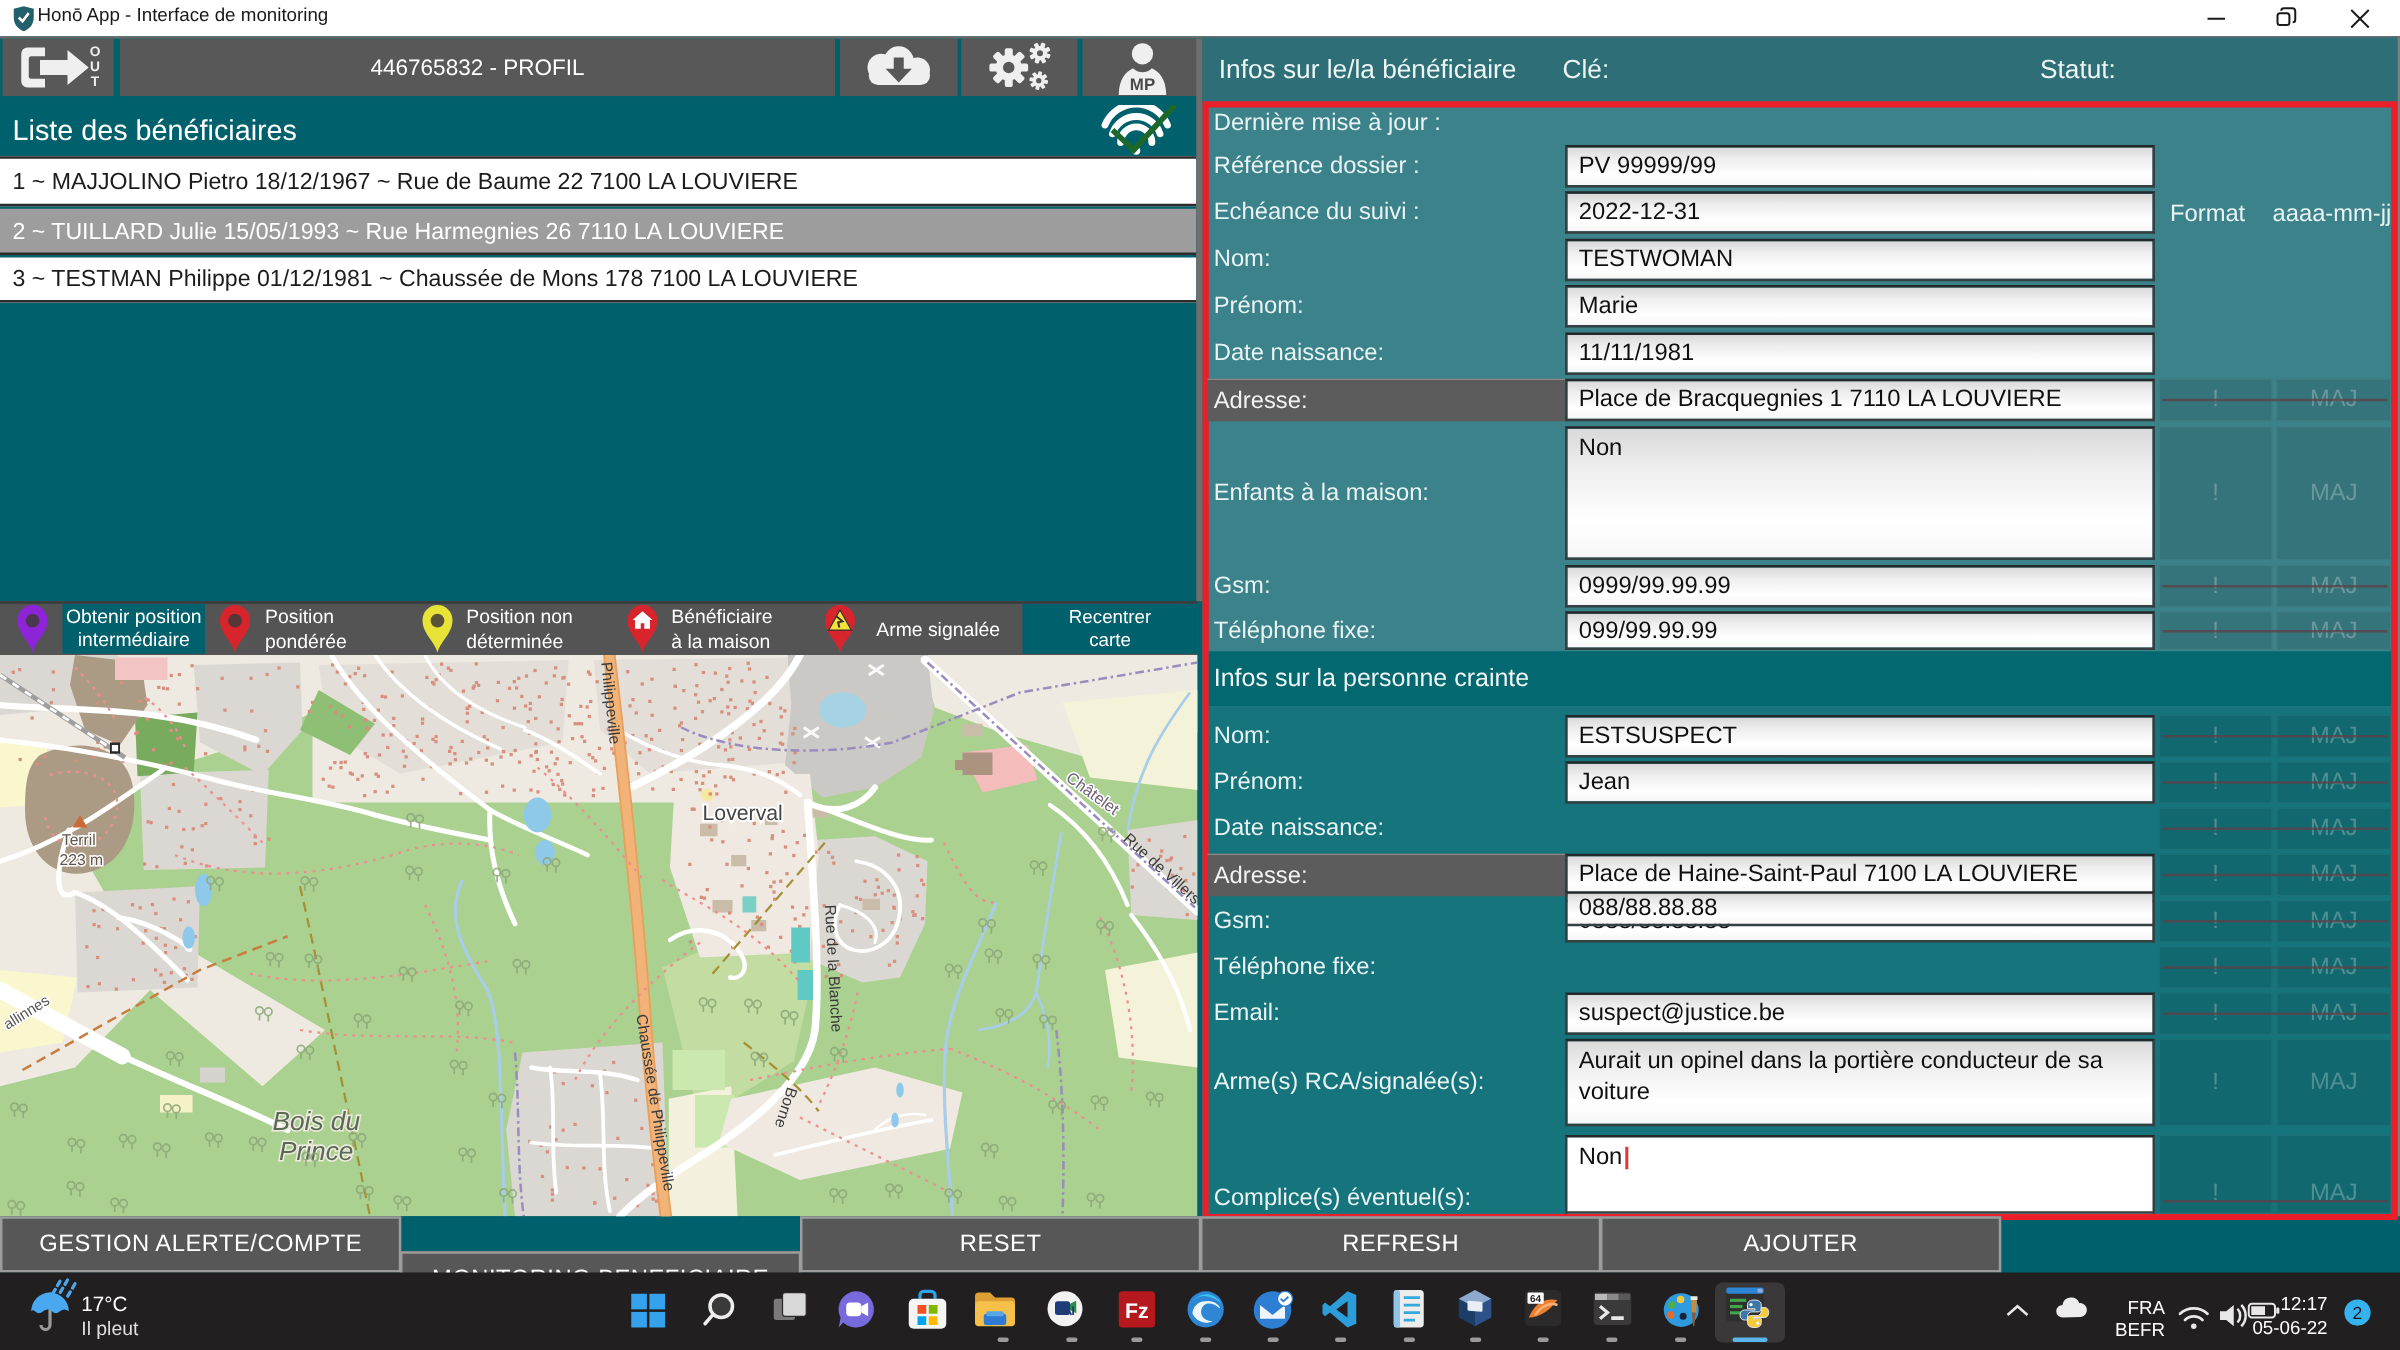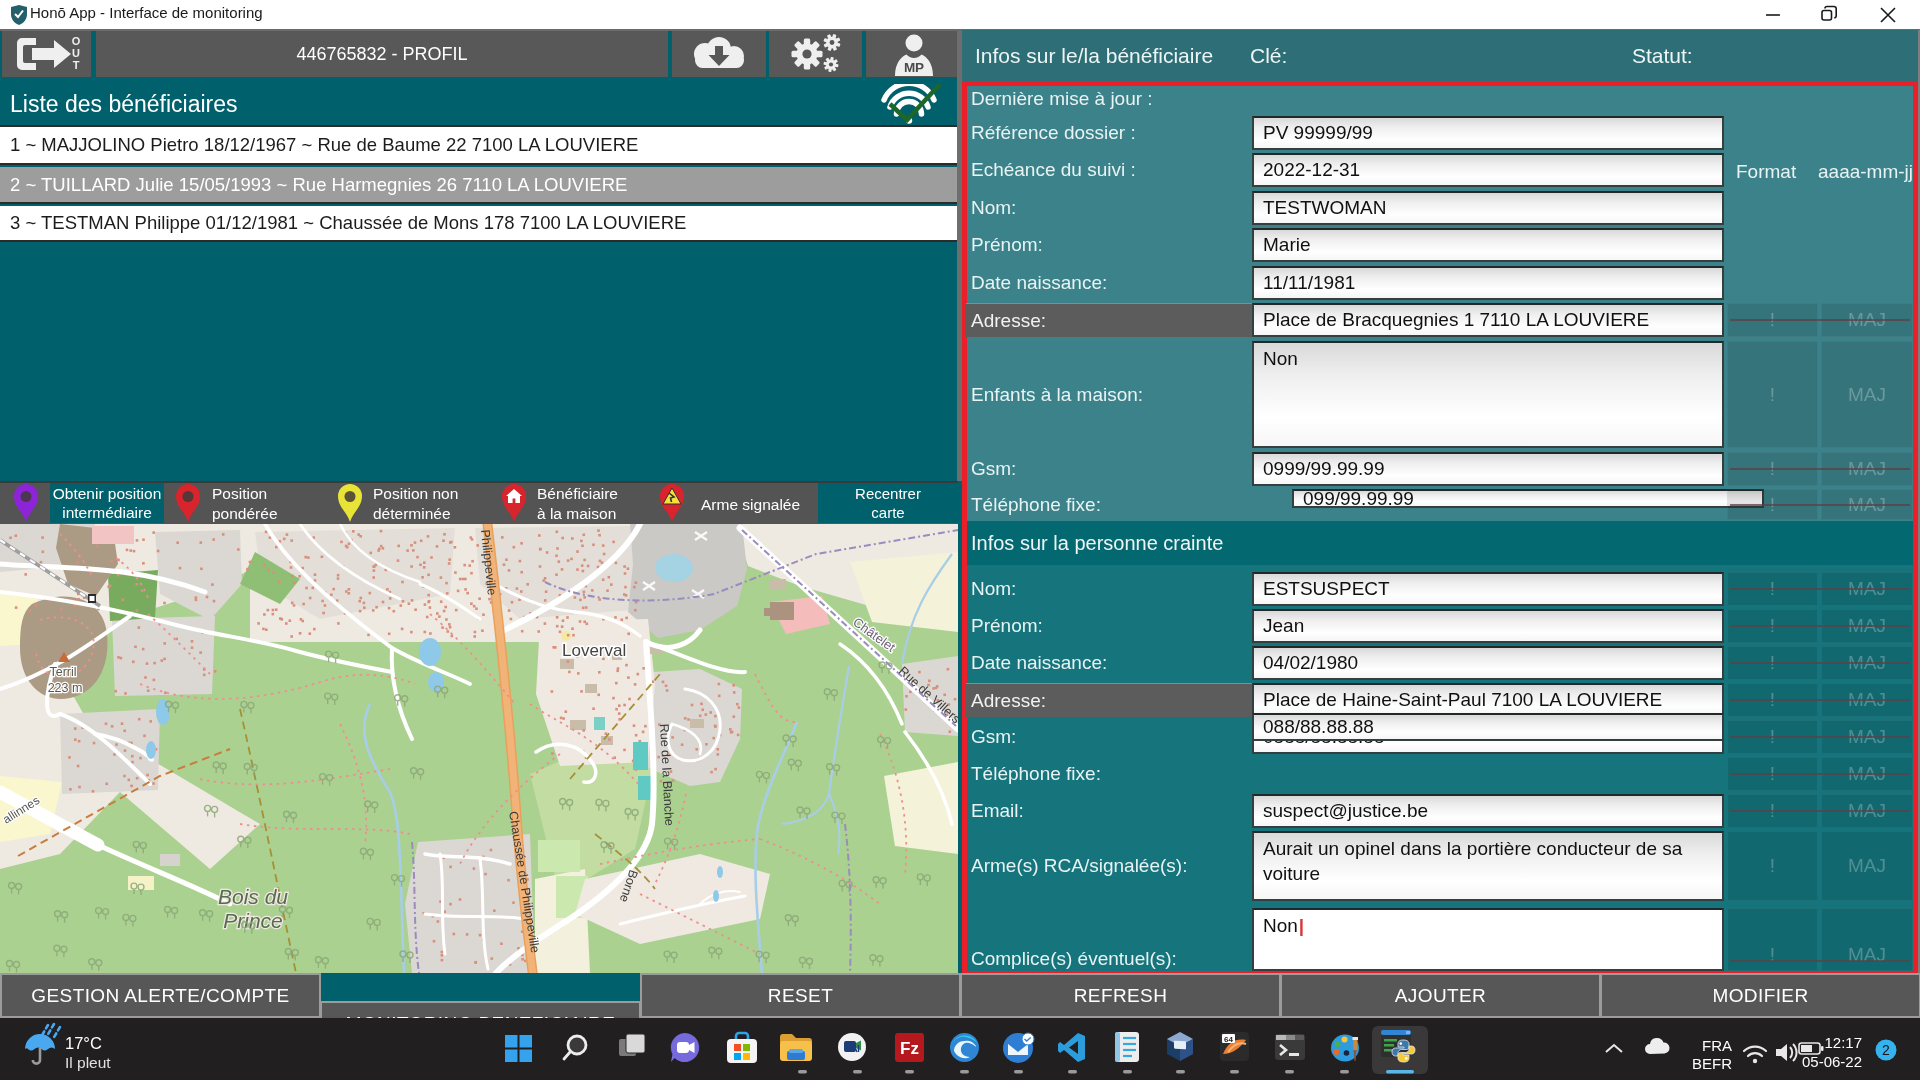--- a/index.html
+++ b/index.html
@@ -986,7 +986,7 @@
     <div class="cell" style="left:1821px;top:452px;width:92px;height:34px;">MAJ</div>
     <div class="cline" style="left:1730px;top:468.0px;width:180px;"></div>
     <div class="lbl" style="left:967px;top:489px;width:283px;height:31px;">Téléphone fixe:</div>
-    <div class="inp" style="top:489px;height:19px;margin-left:40px;">099/99.99.99</div>
+    <div class="inp" style="top:489px;height:31px;">099/99.99.99</div>
     <div class="cell" style="left:1727px;top:489px;width:91px;height:31px;">!</div>
     <div class="cell" style="left:1821px;top:489px;width:92px;height:31px;">MAJ</div>
     <div class="cline" style="left:1730px;top:503.5px;width:180px;"></div>

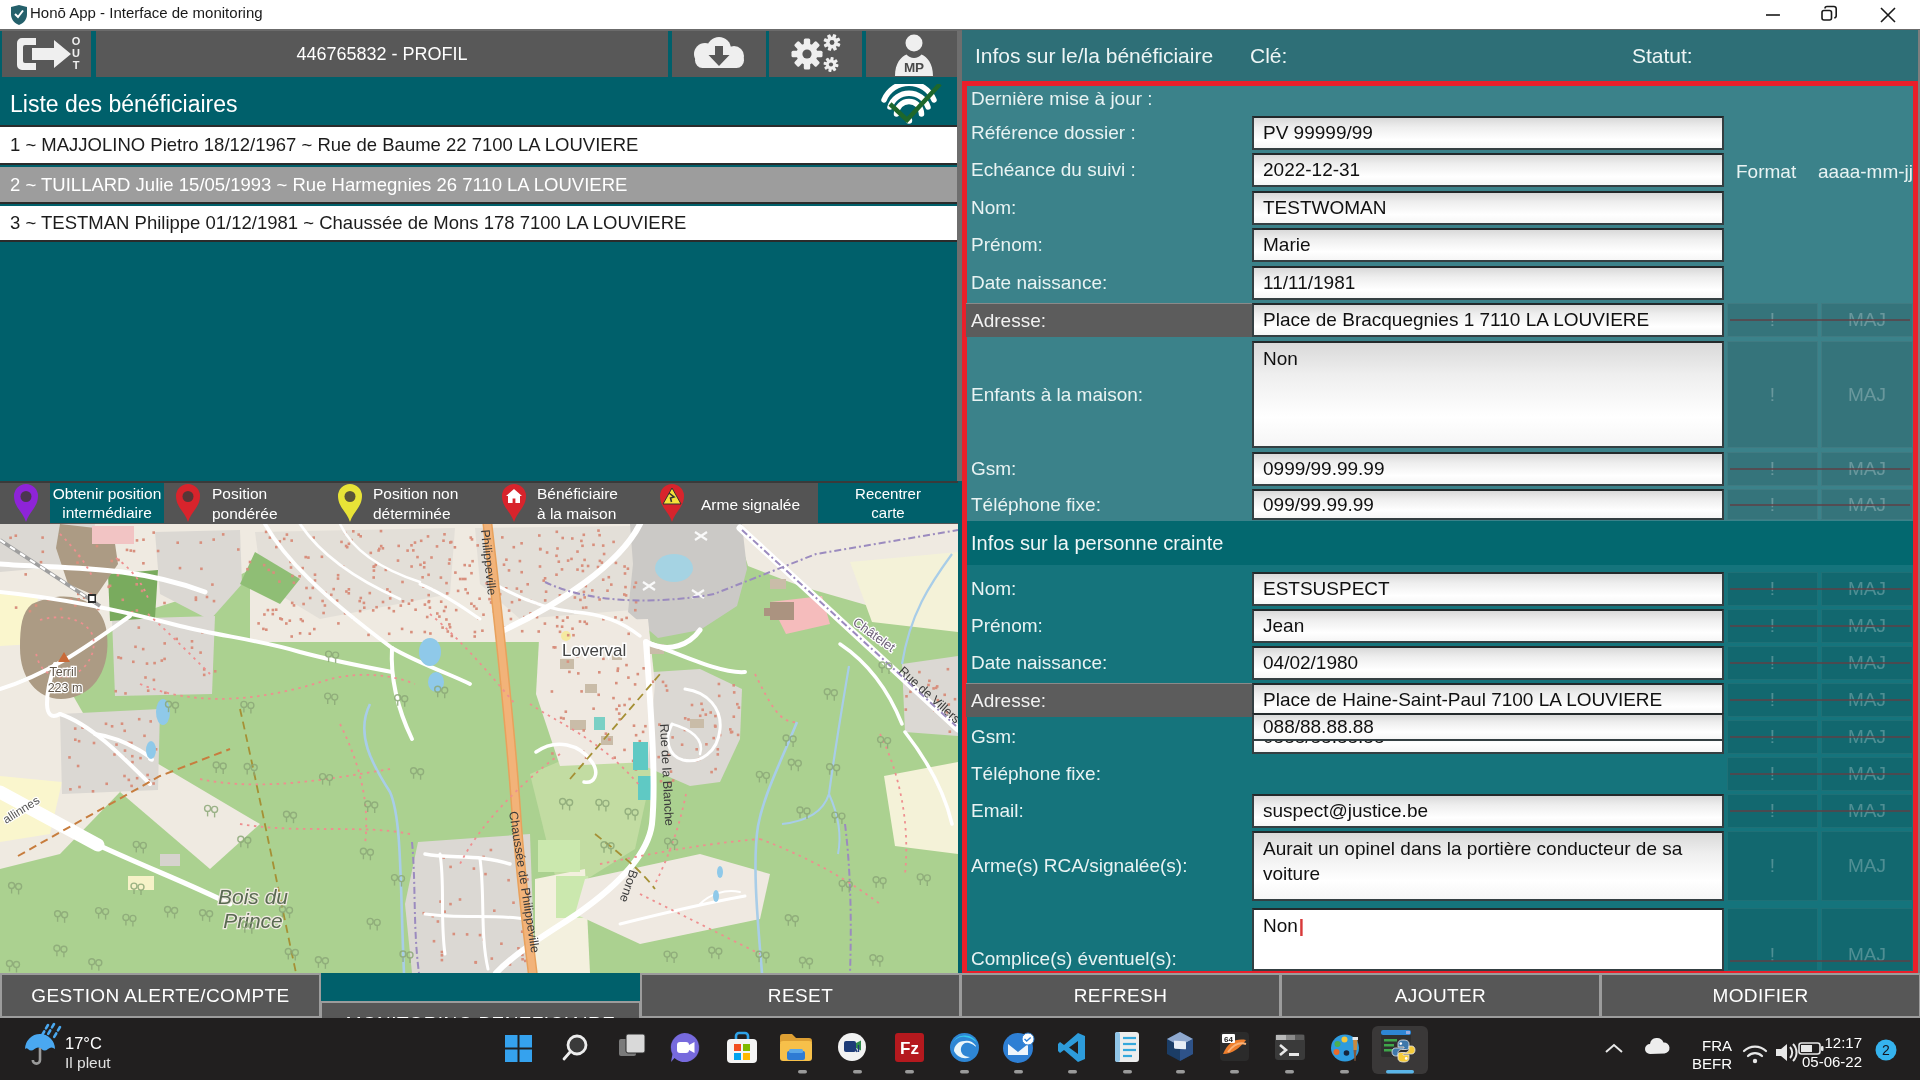--- a/index.html
+++ b/index.html
@@ -1001,7 +1001,6 @@
     <div class="cell" style="left:1821px;top:609px;width:92px;height:34px;">MAJ</div>
     <div class="cline" style="left:1730px;top:625.0px;width:180px;"></div>
     <div class="lbl" style="left:967px;top:646px;width:283px;height:34px;">Date naissance:</div>
-    <div class="inp" style="top:646px;height:34px;">04/02/1980</div>
     <div class="cell" style="left:1727px;top:646px;width:91px;height:34px;">!</div>
     <div class="cell" style="left:1821px;top:646px;width:92px;height:34px;">MAJ</div>
     <div class="cline" style="left:1730px;top:662.0px;width:180px;"></div>

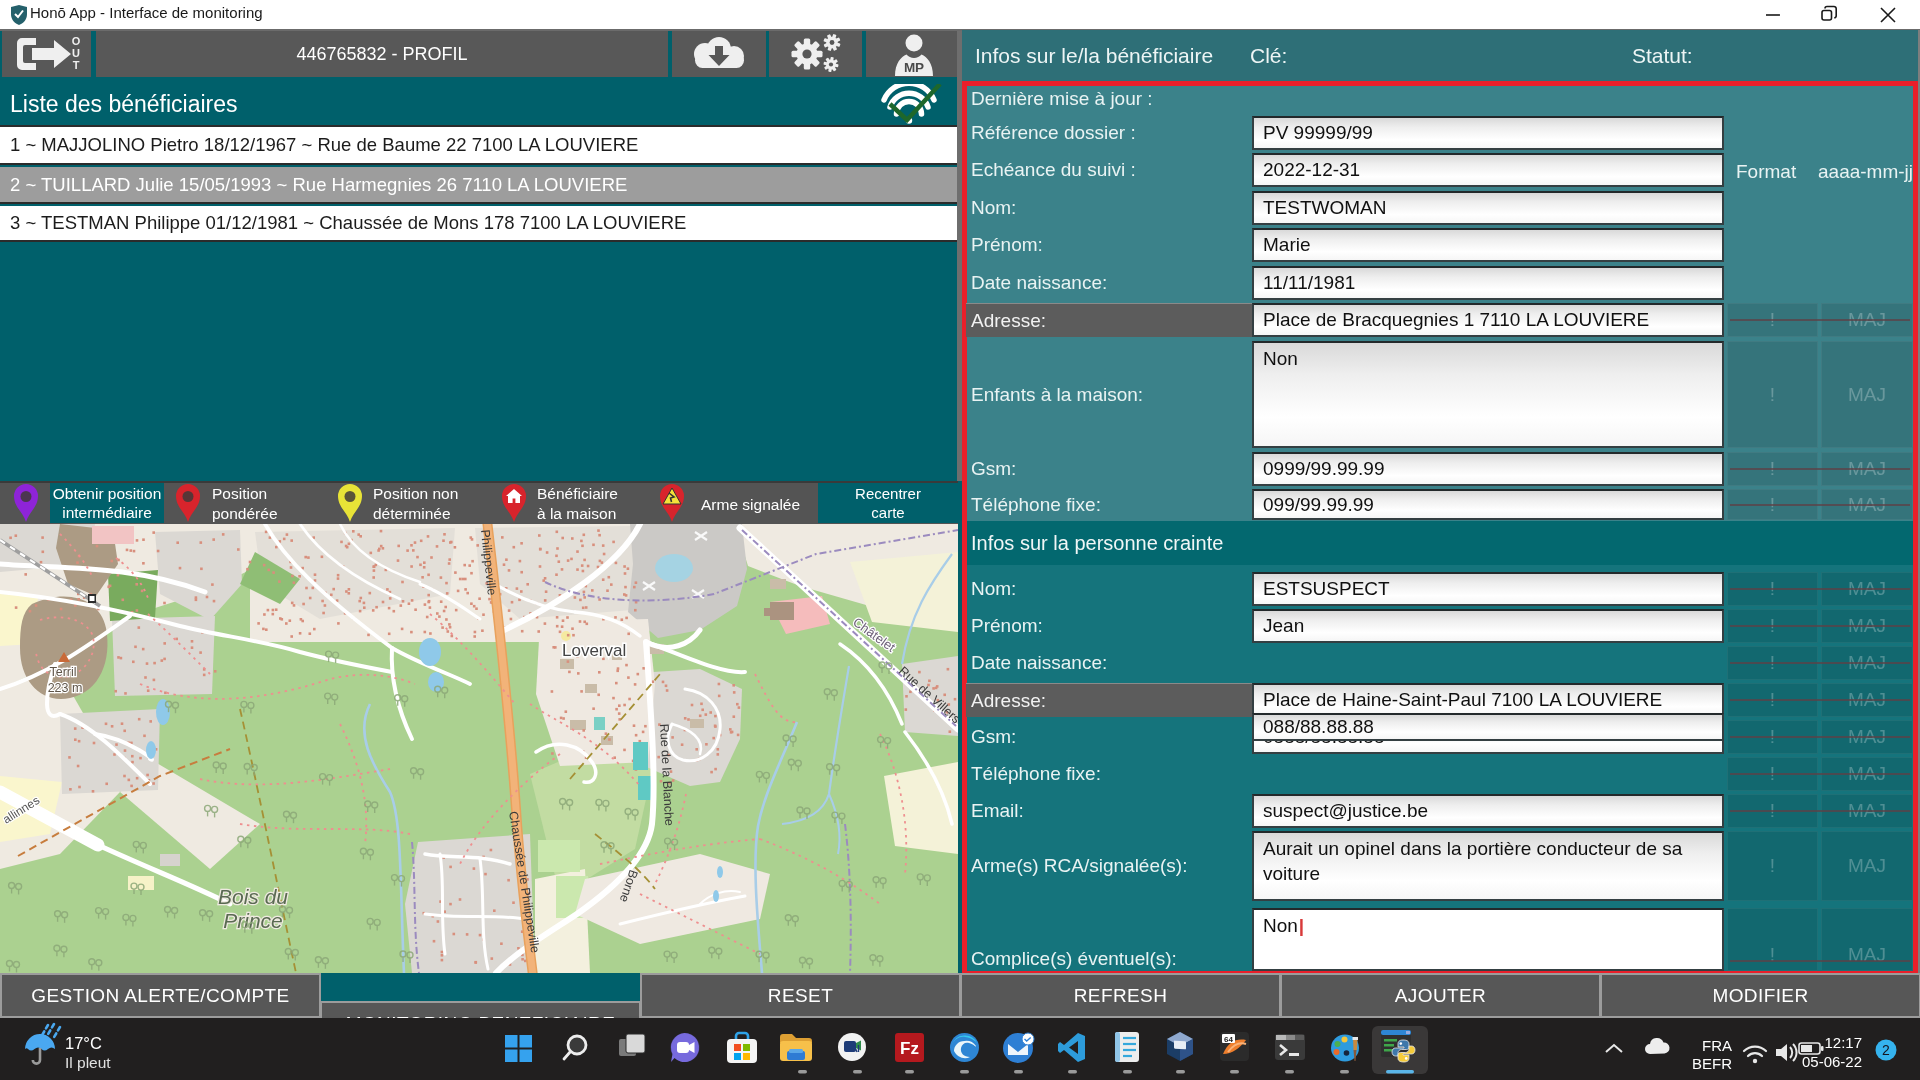--- a/index.html
+++ b/index.html
@@ -1038,7 +1038,6 @@
     <div class="bbtn" style="left:640px;width:321px;">RESET</div>
     <div class="bbtn" style="left:960px;width:321px;">REFRESH</div>
     <div class="bbtn" style="left:1280px;width:321px;">AJOUTER</div>
-    <div class="bbtn" style="left:1600px;width:321px;">MODIFIER</div>
 <div class="abs" style="left:0;top:1018px;width:1920px;height:62px;background:#211F1F;"></div>
 <svg class="abs" style="left:0;top:1018px;" width="1920" height="62" viewBox="0 0 1920 62">
 <defs></defs>

